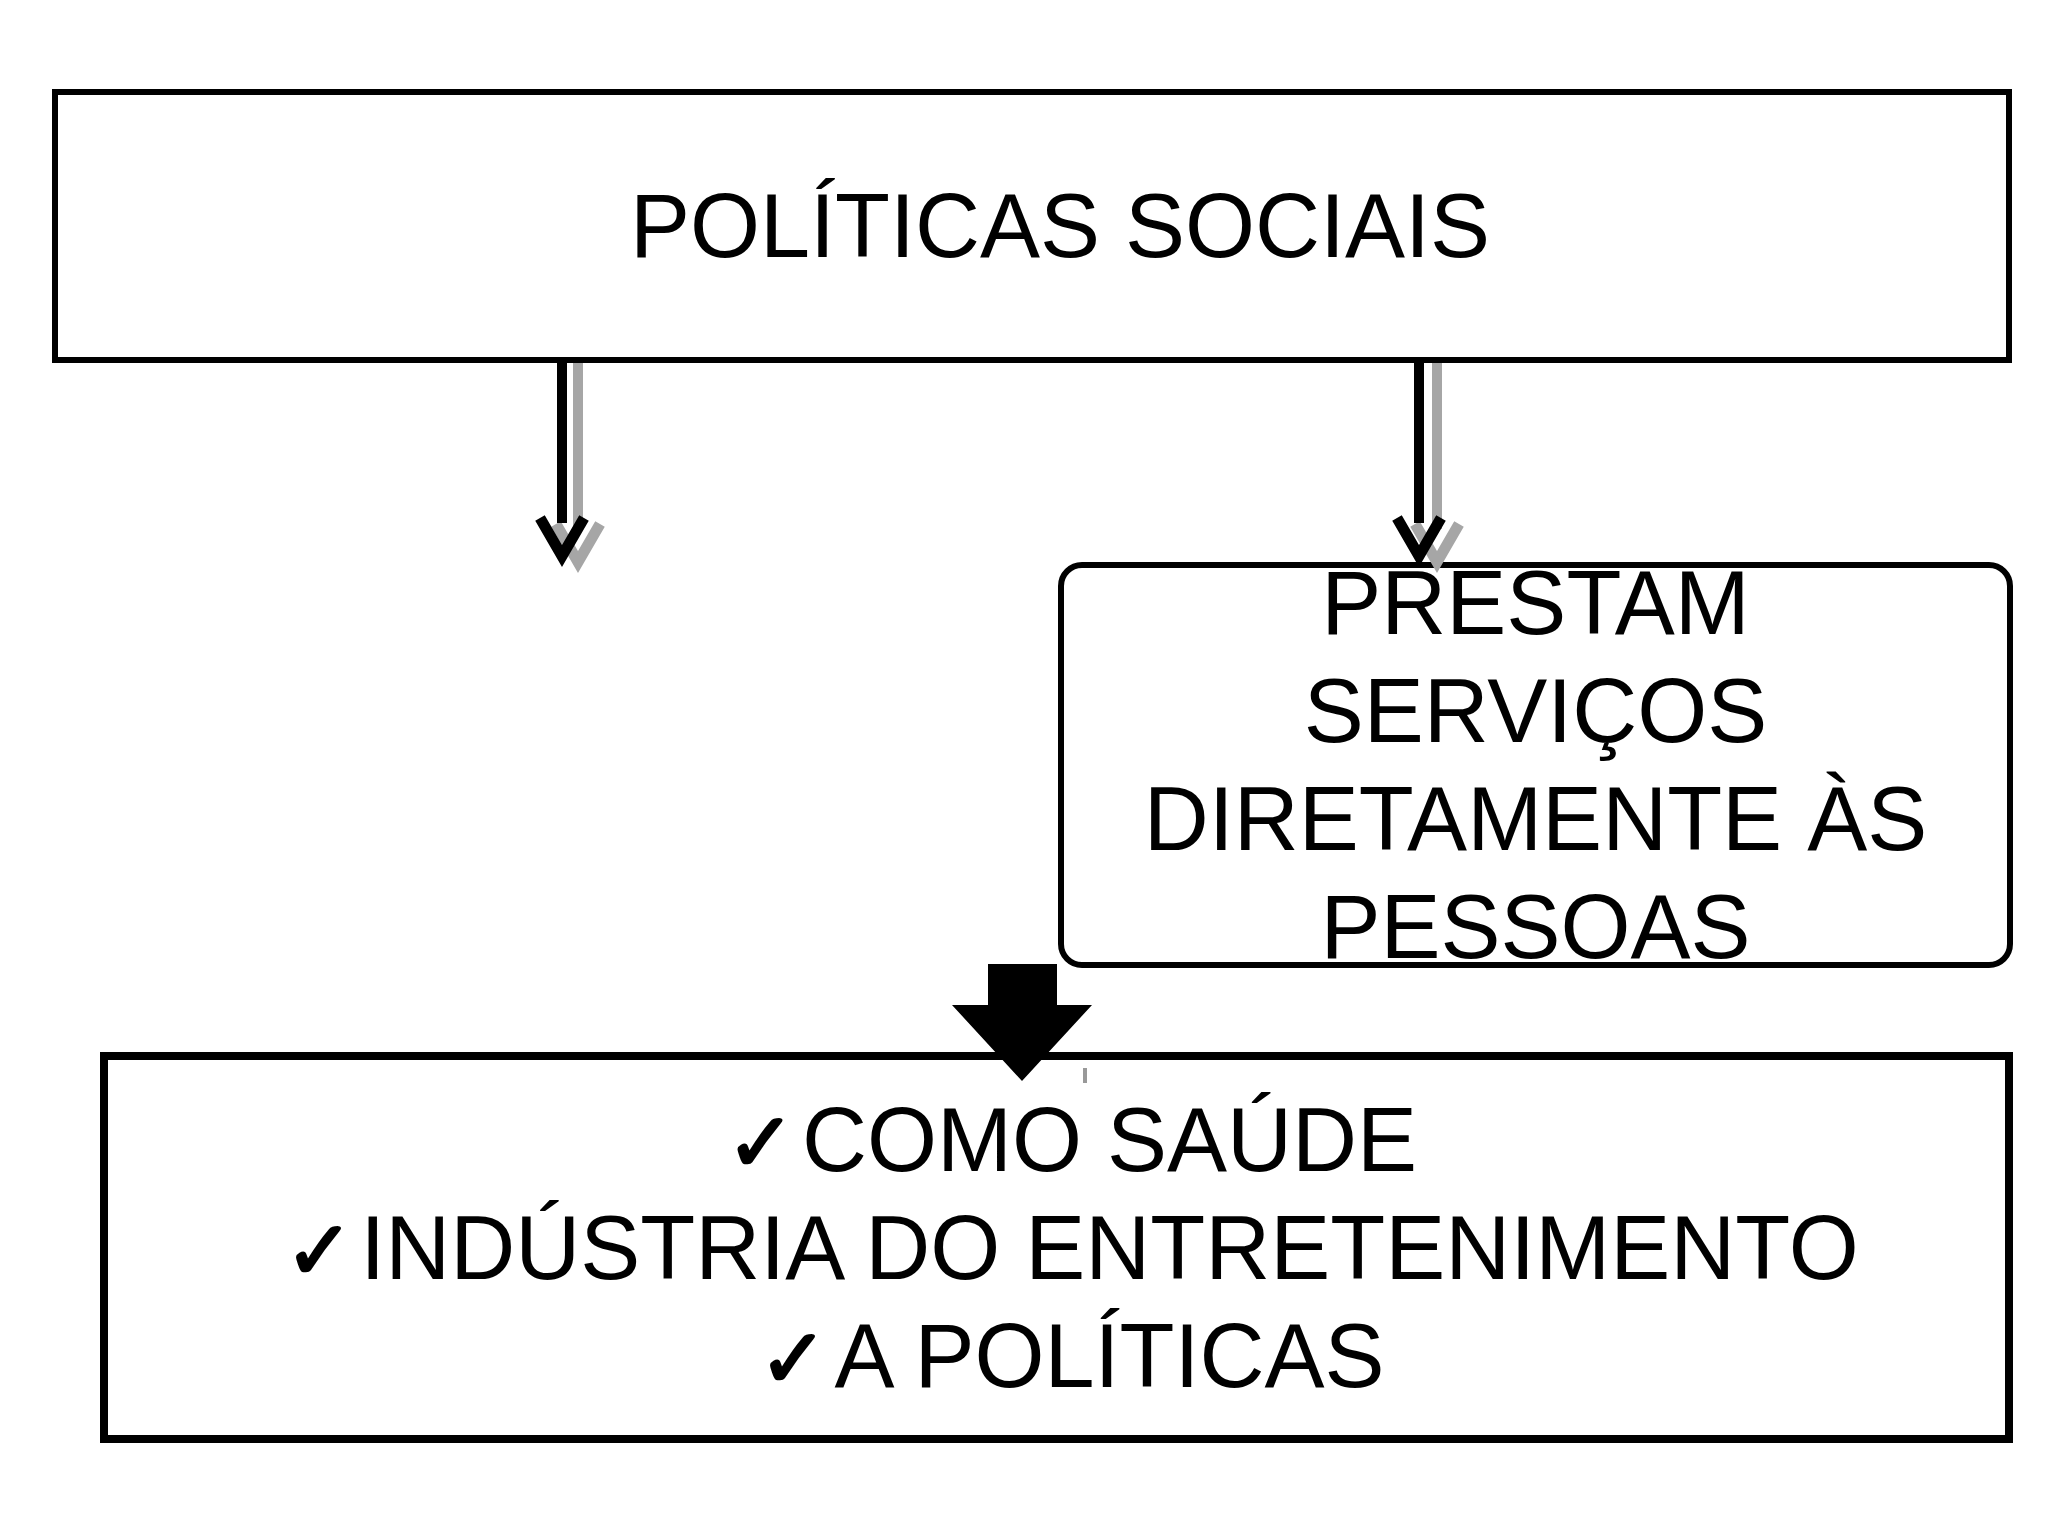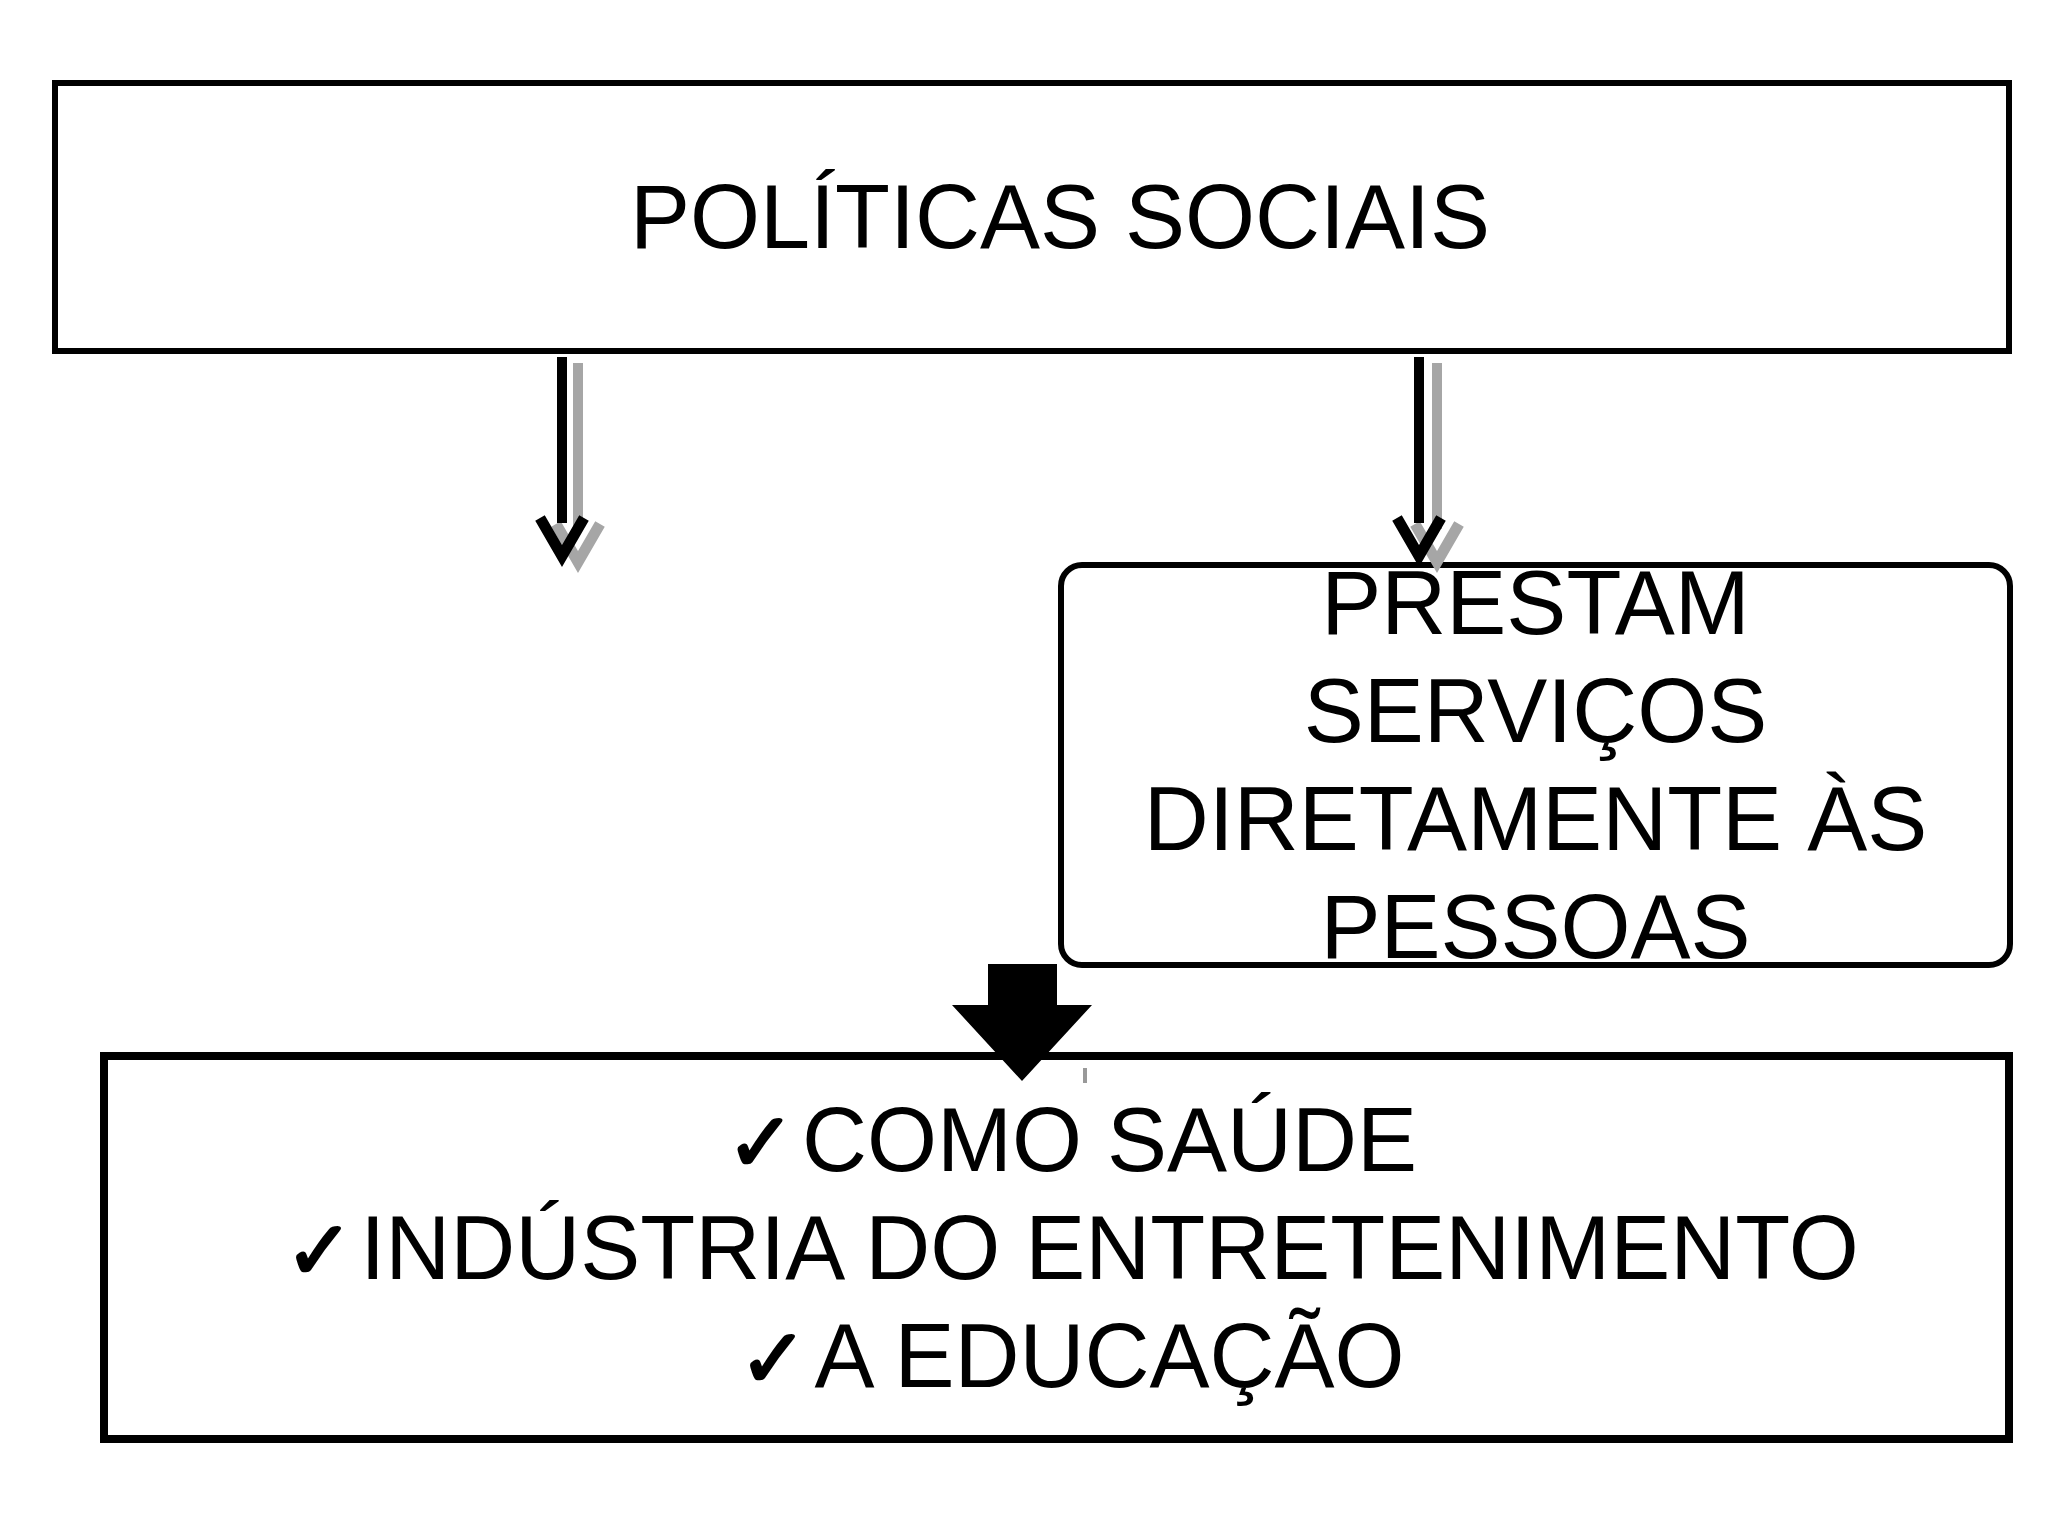--- a/index.html
+++ b/index.html
@@ -33,7 +33,7 @@
     line-height:108px;
     color:var(--ink);
   }
-  #top-box{left:52px;top:80px;width:1960px;height:274px;}
+  #top-box{left:52px;top:89px;width:1960px;height:274px;}
   #top-box .txt{padding-left:56px;}
   #left-box{left:103px;top:562px;width:884px;height:406px;}
   #right-box{left:1058px;top:562px;width:955px;height:406px;border-radius:24px;}

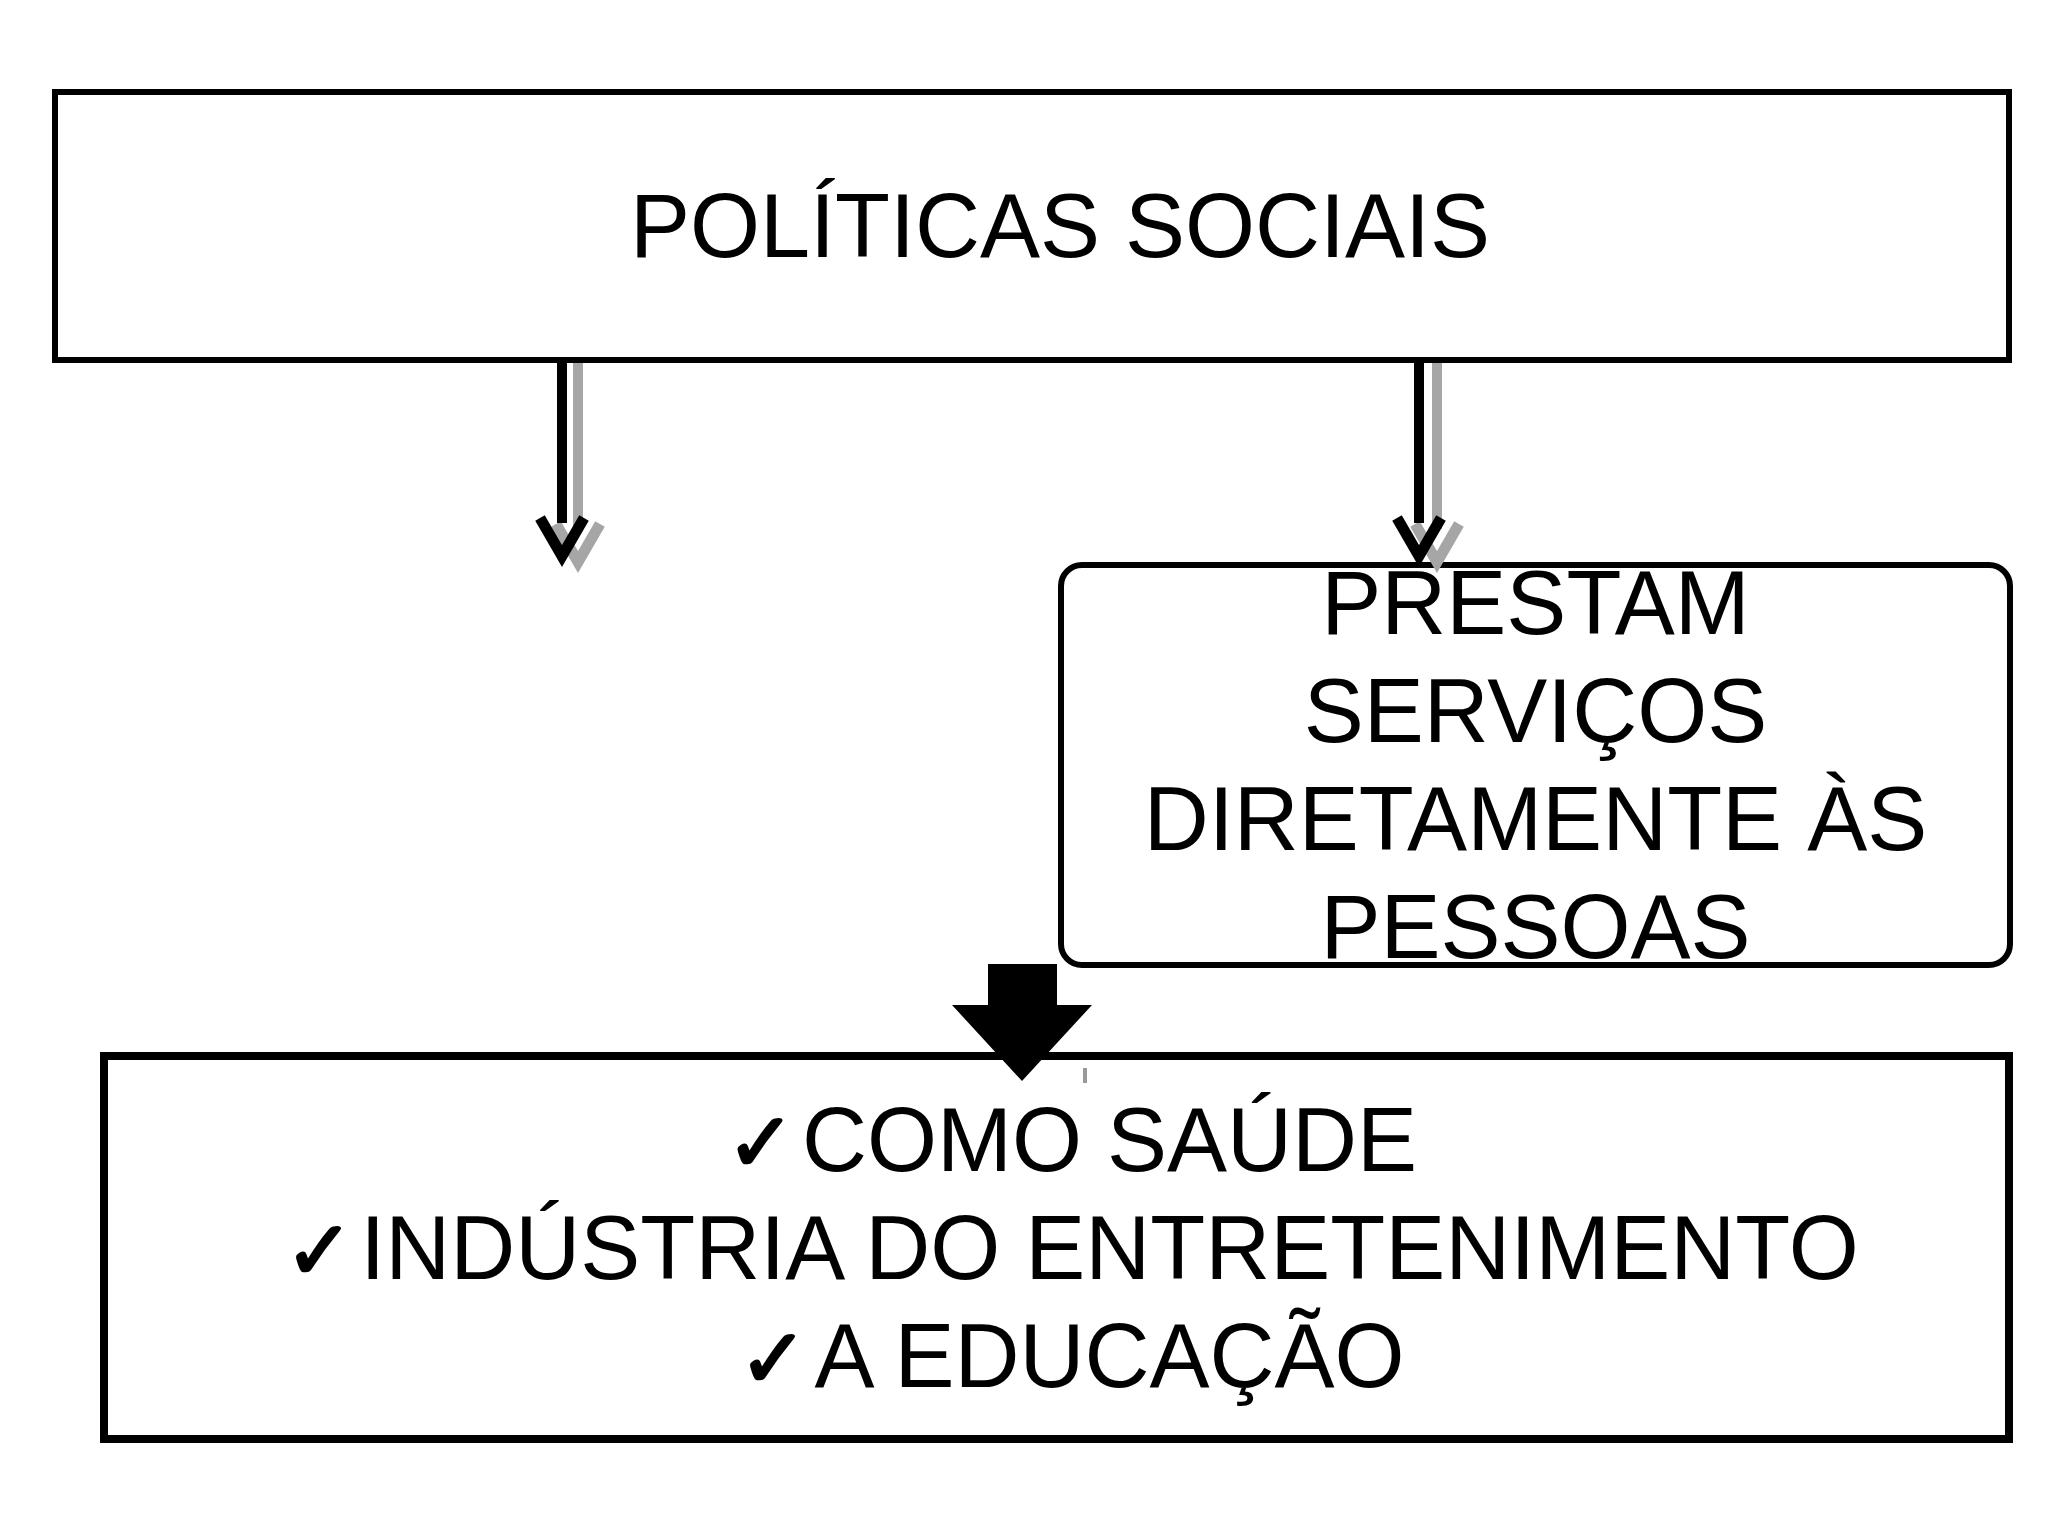--- a/index.html
+++ b/index.html
@@ -94,7 +94,7 @@
         <span class="check">✓</span><span class="check-label">INDÚSTRIA DO ENTRETENIMENTO</span>
       </div>
       <div class="check-row">
-        <span class="check">✓</span><span class="check-label">A EDUCAÇÃO</span>
+        <span class="check">✓</span><span class="check-label">A POLÍTICAS</span>
       </div>
     </div>
   </div>

